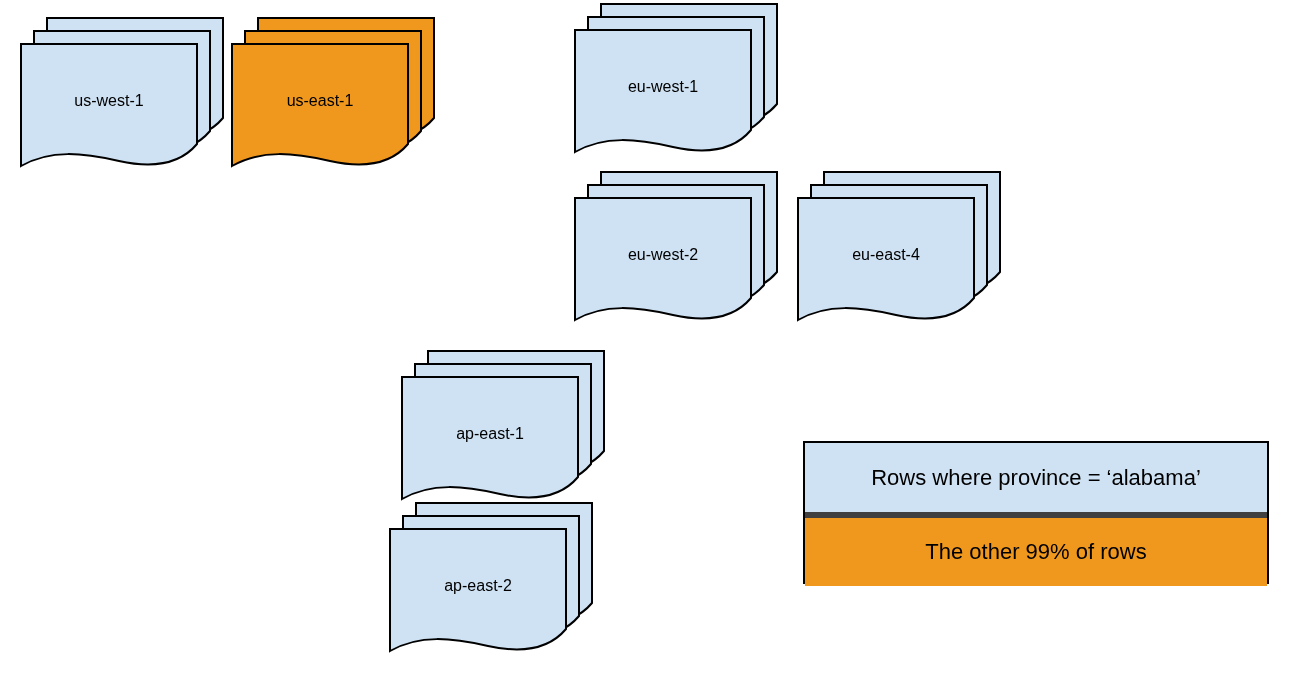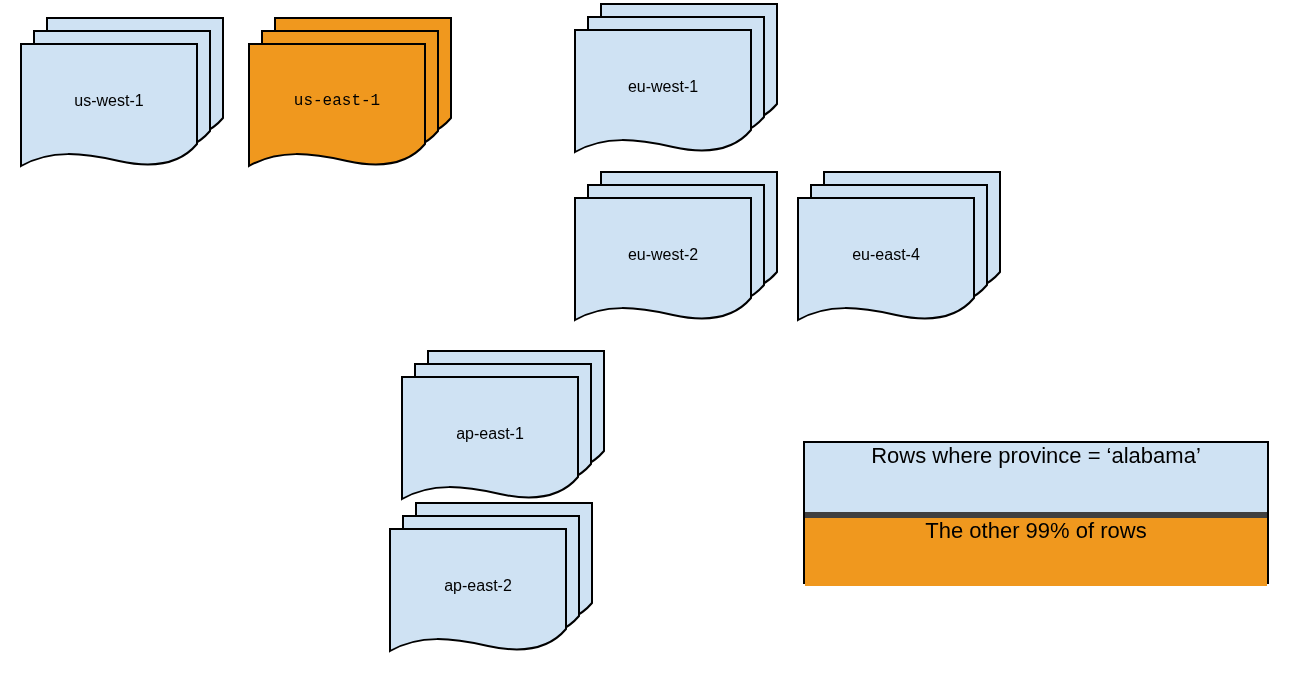--- a/index.html
+++ b/index.html
@@ -43,7 +43,7 @@
     <span class="stack-label">us-west-1</span>
   </div>
 
-  <div class="stack" style="left: 246px; top: 15px; font-family: Liberation Mono, monospace; --fill: #F0981E;">
+  <div class="stack" style="left: 229px; top: 15px; --fill: #F0981E;">
     <svg width="208" height="156" viewBox="0 0 208 156">
       <use href="#doc-sheet-path" class="sheet" transform="translate(29,3)"></use>
       <use href="#doc-sheet-path" class="sheet" transform="translate(16,16)"></use>

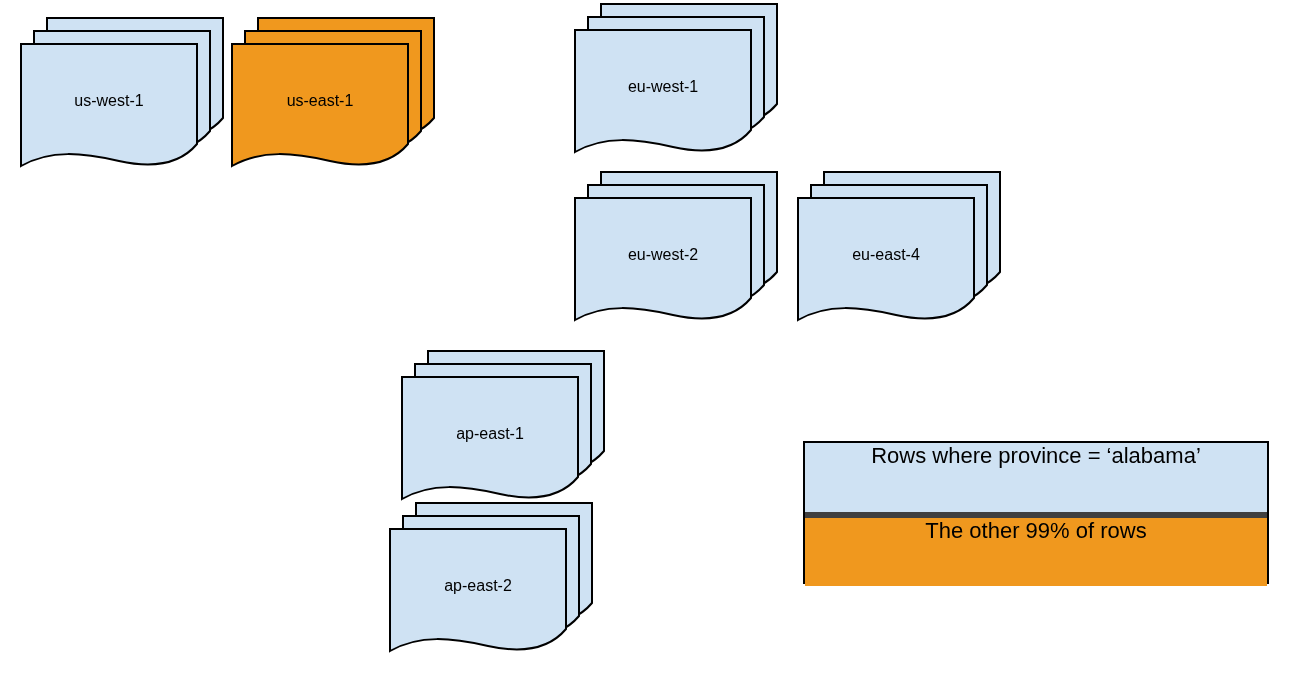--- a/index.html
+++ b/index.html
@@ -19,7 +19,7 @@
   .legend{position:absolute;left:803px;top:441px;width:462px;height:139px;
        border:2px solid #000;box-sizing:content-box;}
   .legend-row{--fill:#CFE2F3;background:var(--fill);height:69px;
-       display:flex;align-items:flex-start;justify-content:center;
+       display:flex;align-items:center;justify-content:center;
        font-size:22px;white-space:nowrap;}
   .legend-row + .legend-row{border-top:6px solid #404040;height:68px;}
 </style>

